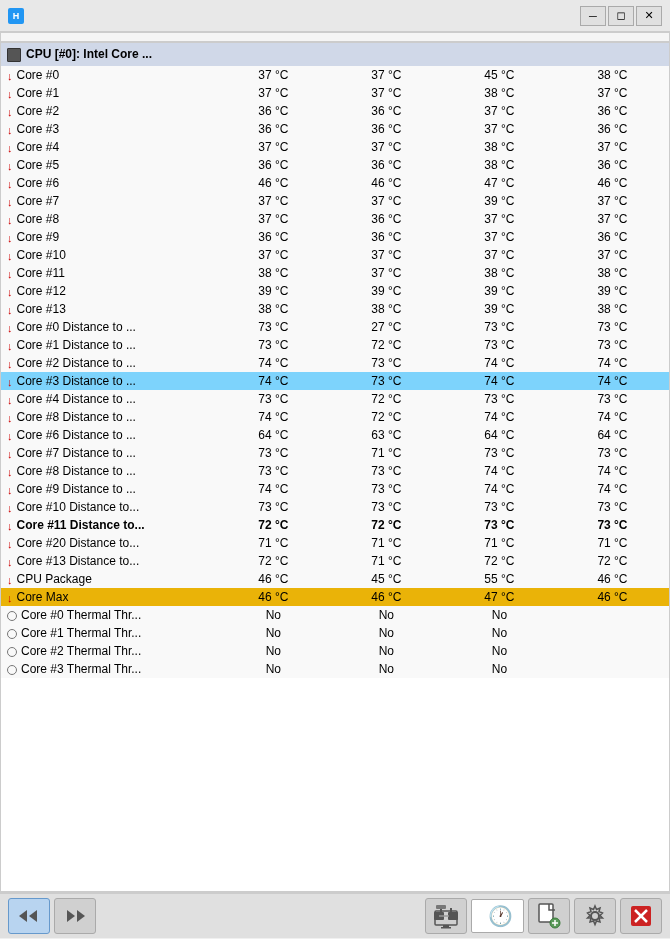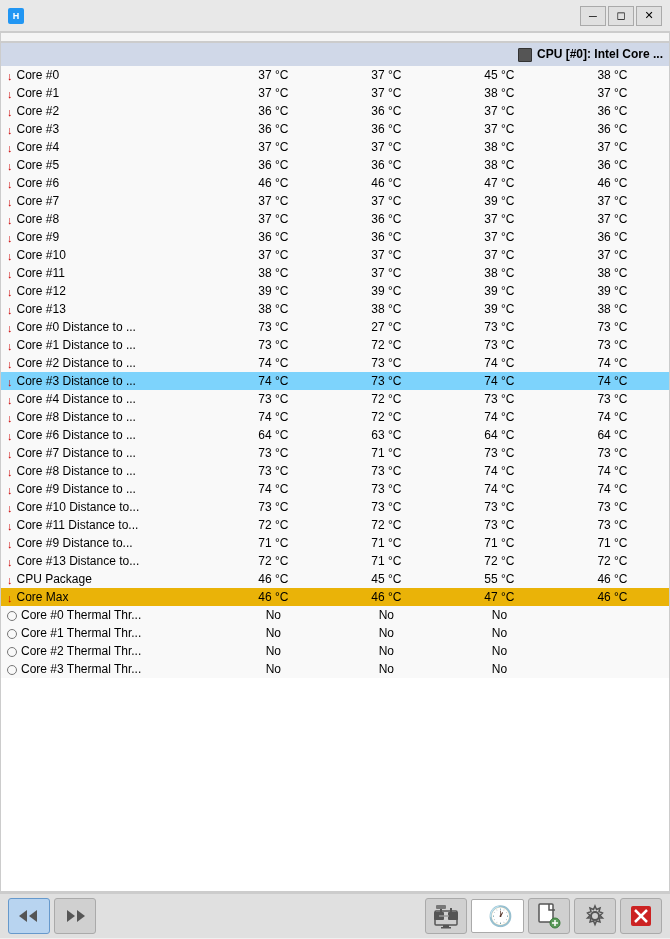--- a/index.html
+++ b/index.html
@@ -93,7 +93,6 @@
     }
     tbody tr.section-header {
       background: #d0d8e8;
-      text-align: right;
     }
     tbody tr.section-header td {
       font-weight: bold;

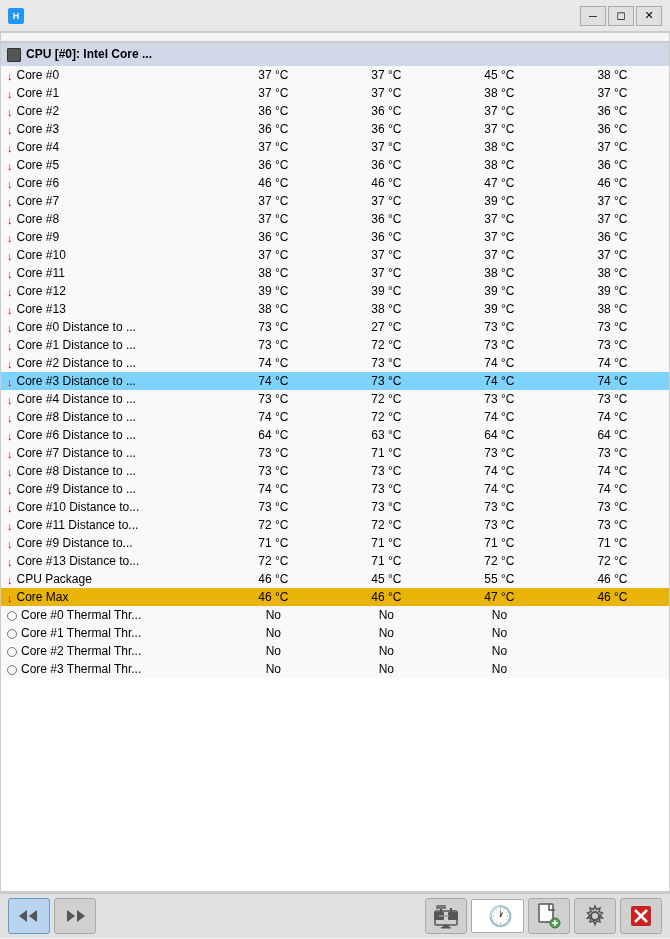--- a/index.html
+++ b/index.html
@@ -354,7 +354,7 @@
           <td>73 °C</td>
           <td>73 °C</td>
         </tr>
-        <tr style="background: rgb(249, 249, 249);">
+        <tr style="background: rgb(249, 249, 249); font-weight: bold;">
           <td><span style="color: rgb(204, 0, 0); font-size: 11px; margin-right: 4px; vertical-align: middle;">↓</span><span>Core #11 Distance to...</span></td>
           <td>72 °C</td>
           <td>72 °C</td>

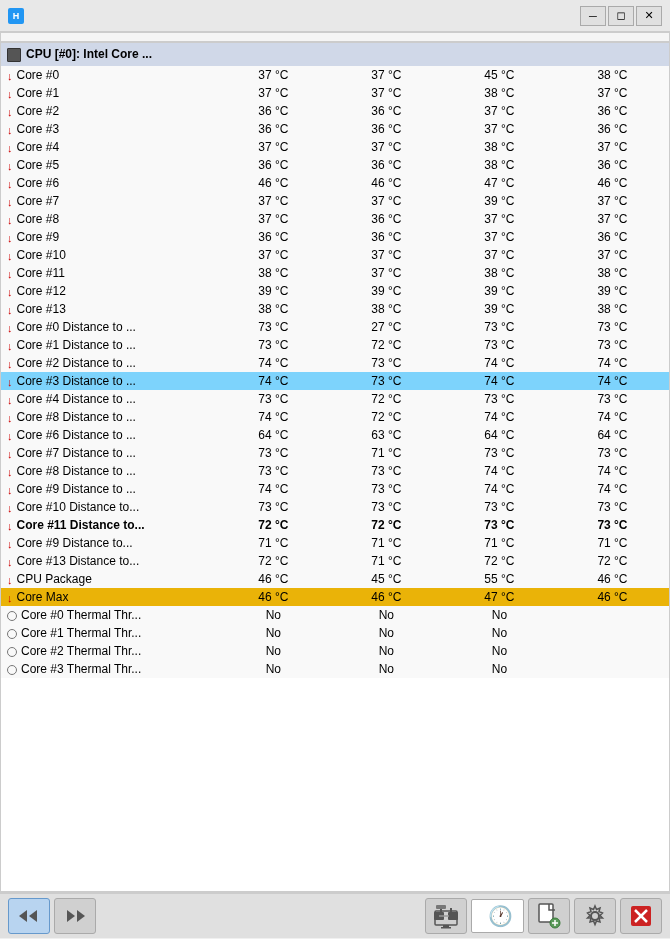--- a/index.html
+++ b/index.html
@@ -362,7 +362,7 @@
           <td>73 °C</td>
         </tr>
         <tr>
-          <td><span style="color: rgb(204, 0, 0); font-size: 11px; margin-right: 4px; vertical-align: middle;">↓</span><span>Core #9 Distance to...</span></td>
+          <td><span style="color: rgb(204, 0, 0); font-size: 11px; margin-right: 4px; vertical-align: middle;">↓</span><span>Core #20 Distance to...</span></td>
           <td>71 °C</td>
           <td>71 °C</td>
           <td>71 °C</td>

